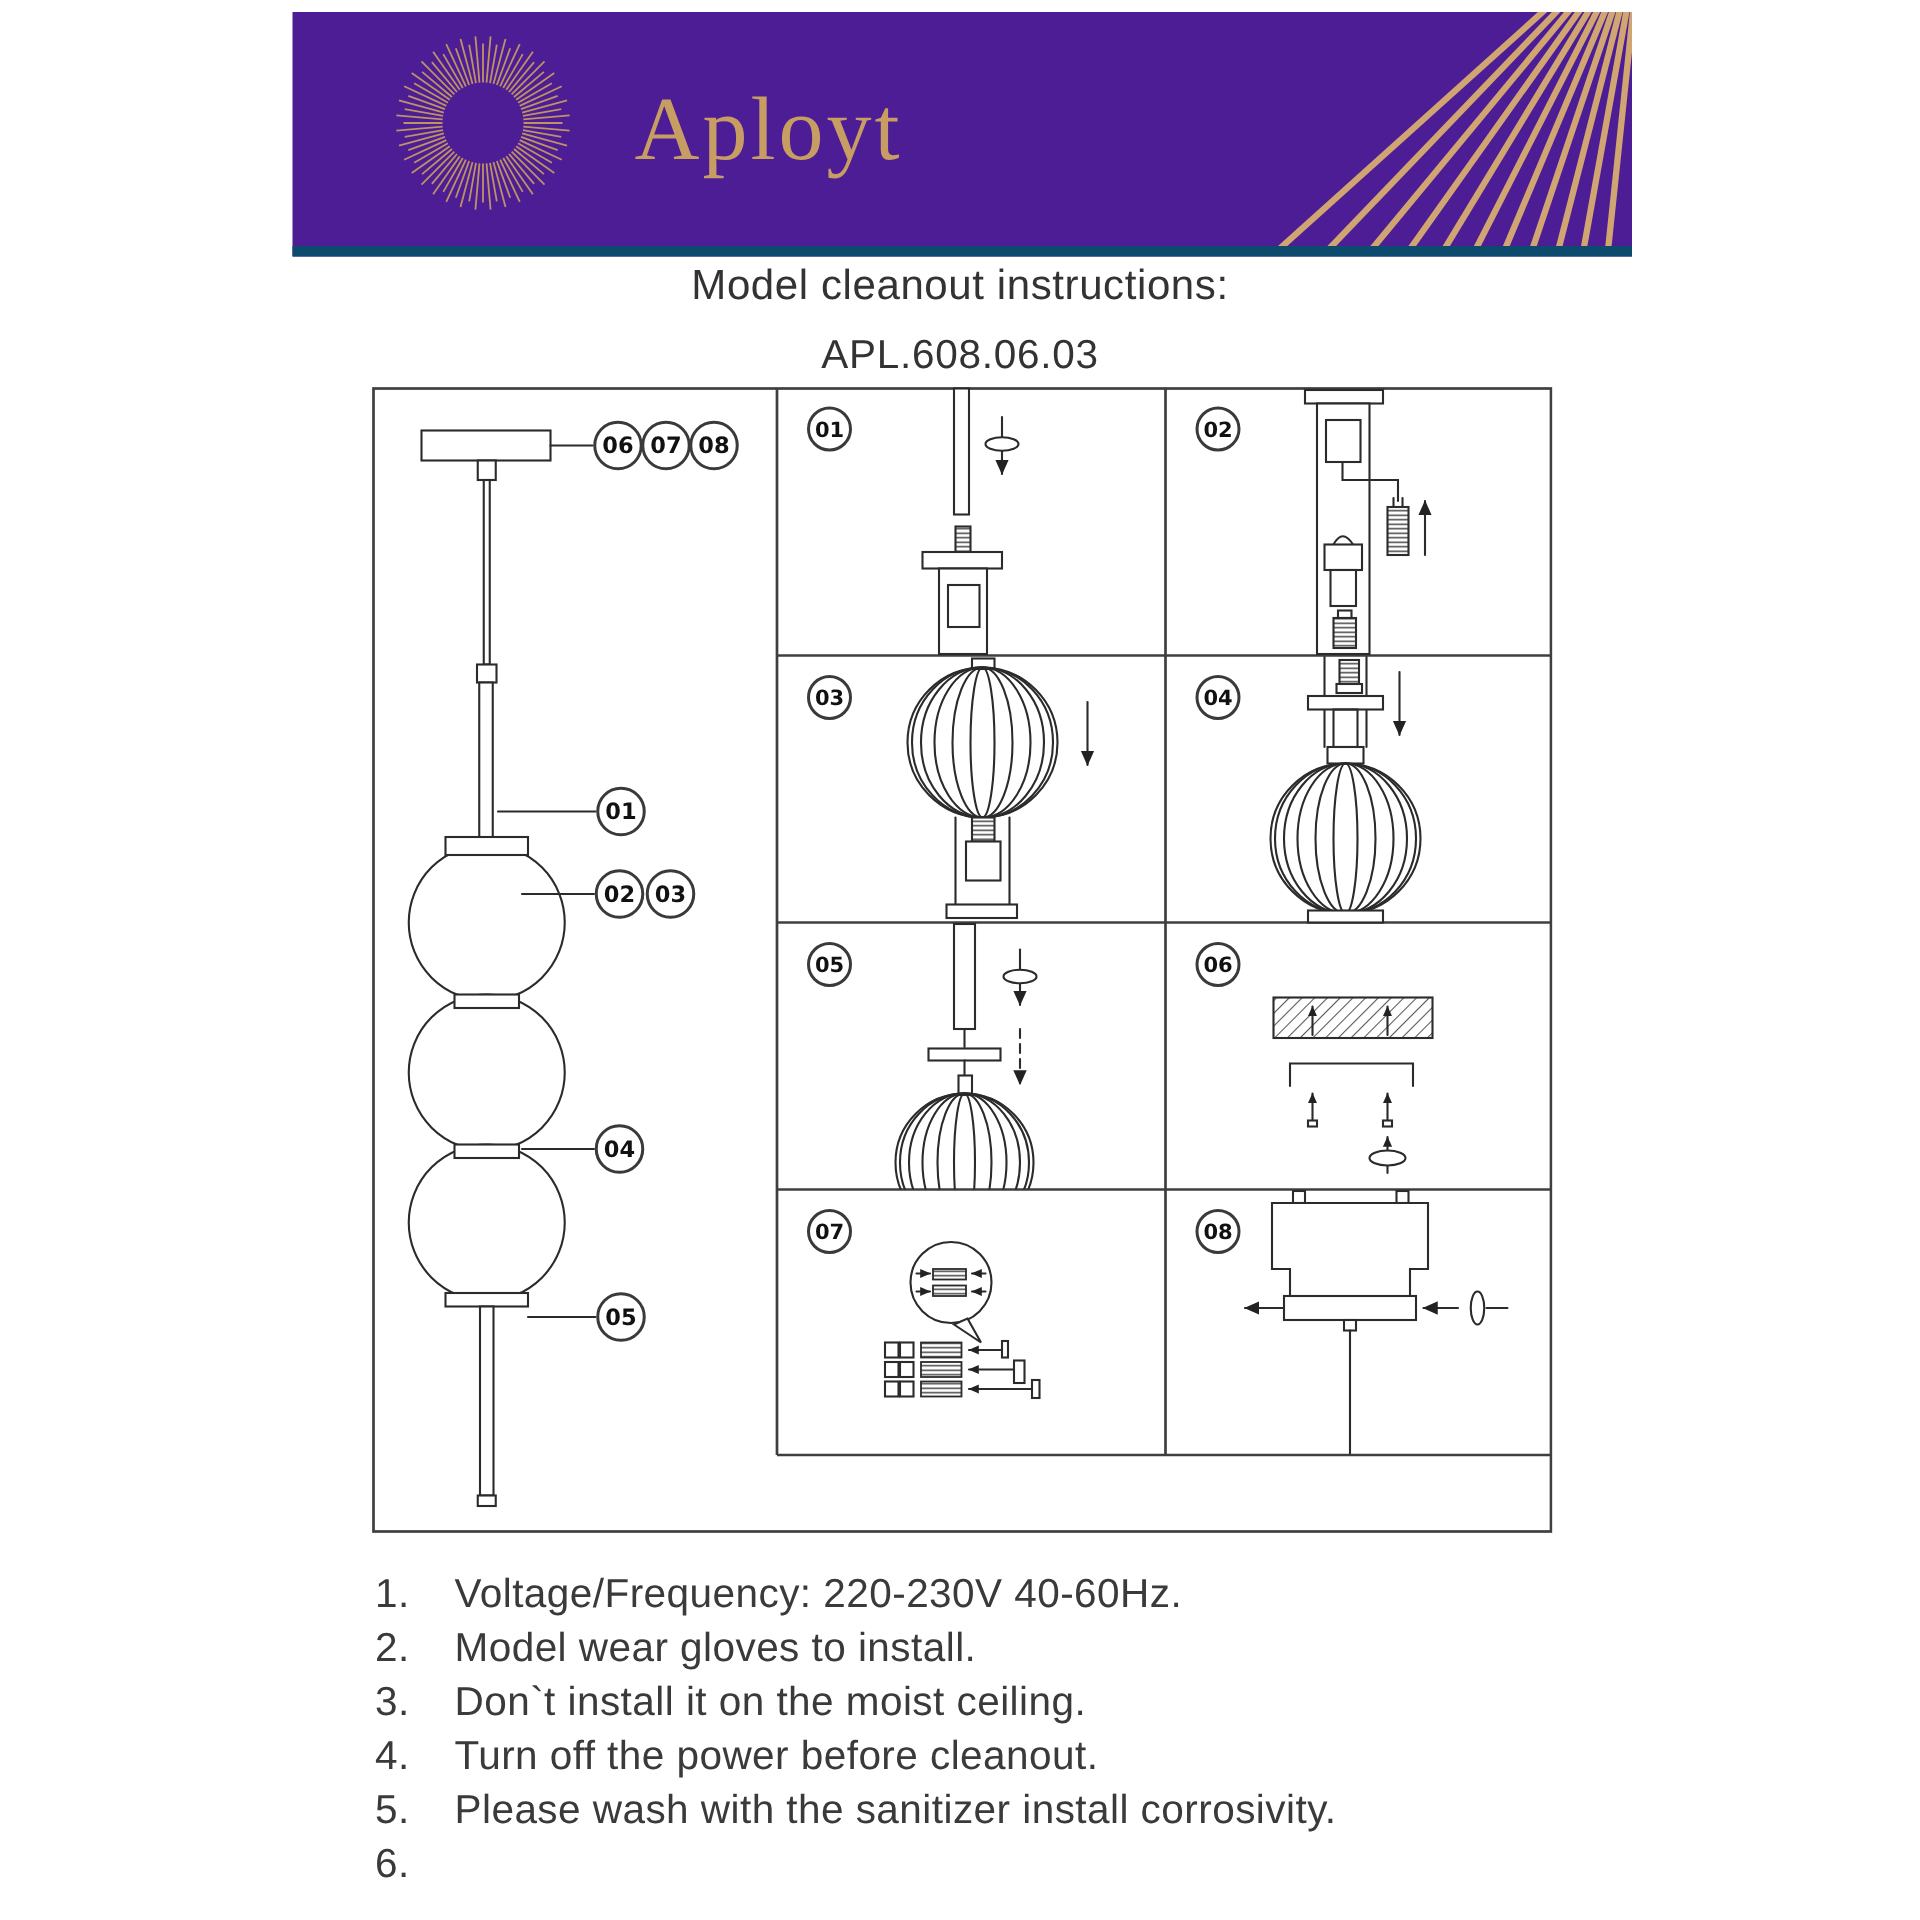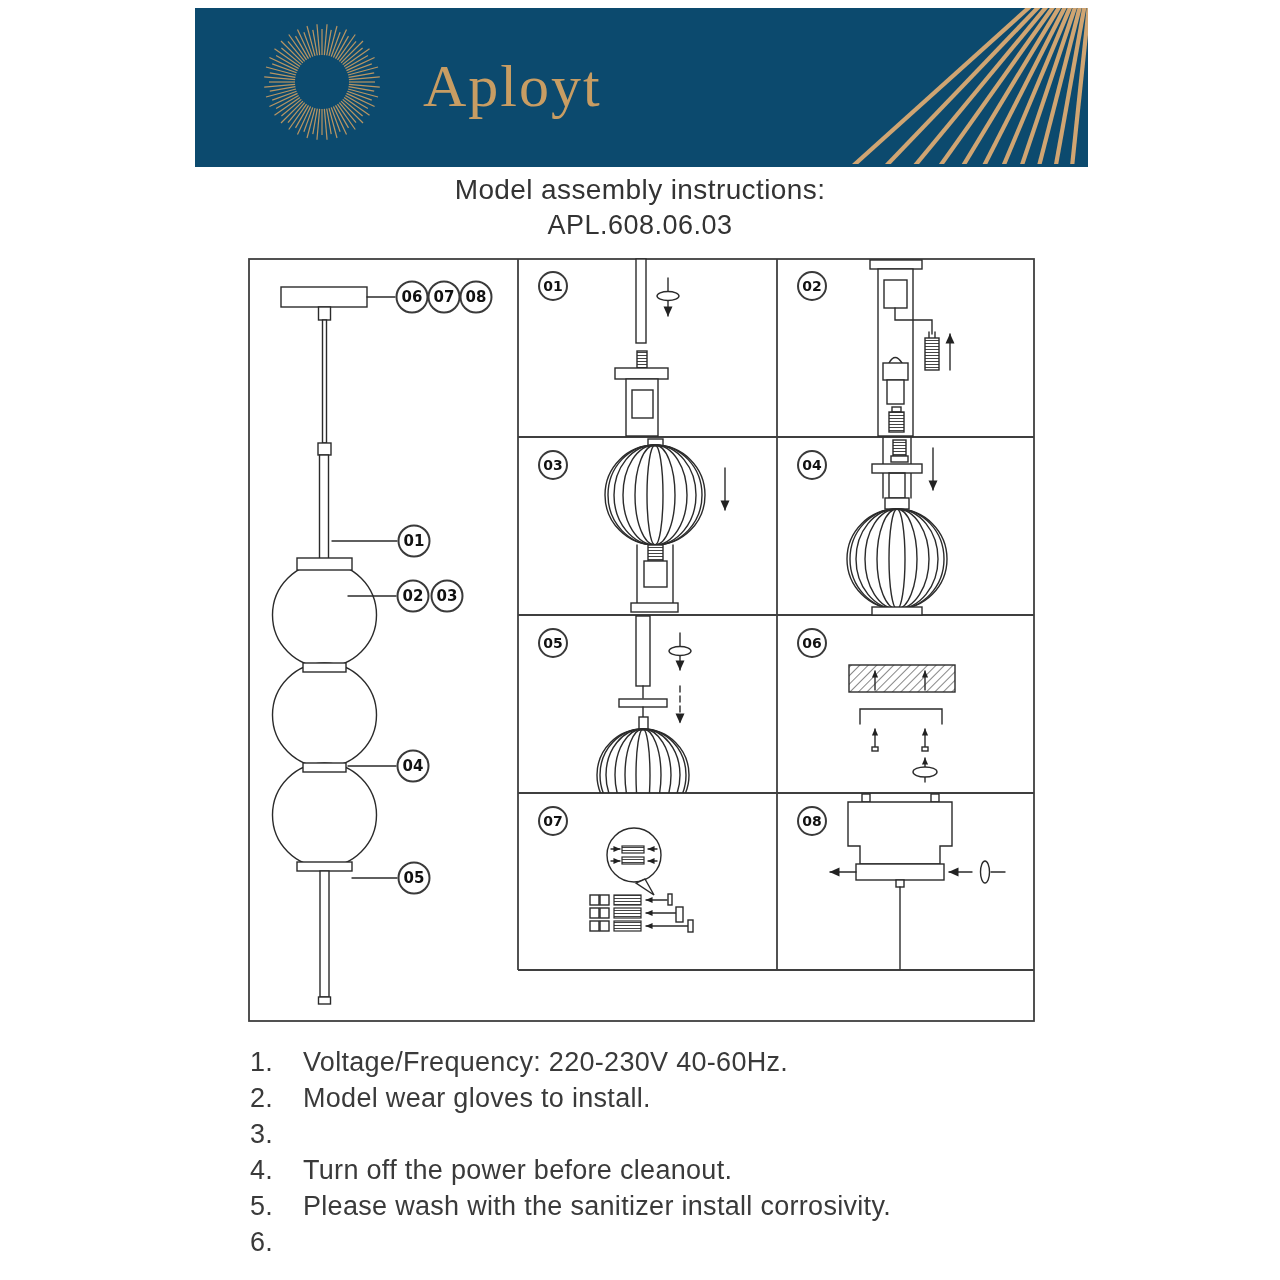--- a/index.html
+++ b/index.html
@@ -7,7 +7,7 @@
         font-family:"Liberation Sans",sans-serif;}
   
   #banner{position:absolute;left:195px;top:8px;width:893px;height:156px;
-          background:#0c4a6e;border-bottom:3px solid #0c4a6e;overflow:hidden;}
+          background:#4c1d95;border-bottom:7px solid #0c4a6e;overflow:hidden;}
   #logo-burst{position:absolute;left:62px;top:9px;width:130px;height:130px;}
   #brand{position:absolute;left:228px;top:36px;width:300px;height:84px;
          color:#c89d63;font-size:60px;letter-spacing:2px;line-height:84px;

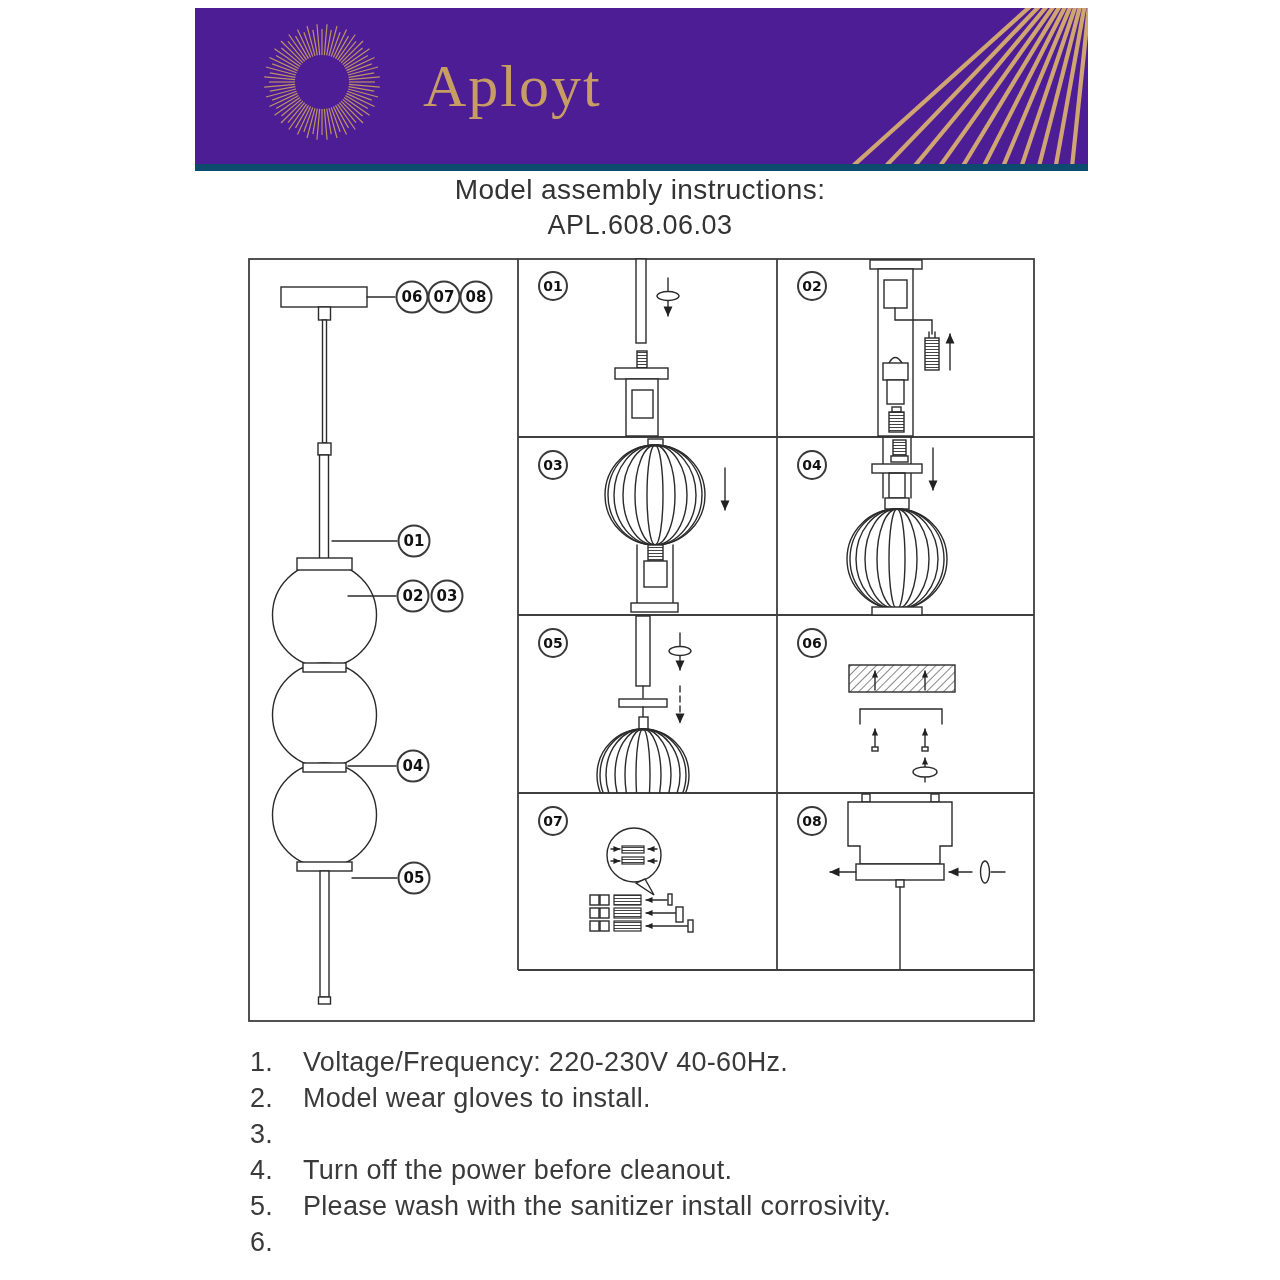--- a/index.html
+++ b/index.html
@@ -128,7 +128,7 @@
   </div>
 
   <div id="title">
-    <div class="t1">Model assembly instructions:</div>
+    <div class="t1">Model cleanout instructions:</div>
     <div class="t2">APL.608.06.03</div>
   </div>
 

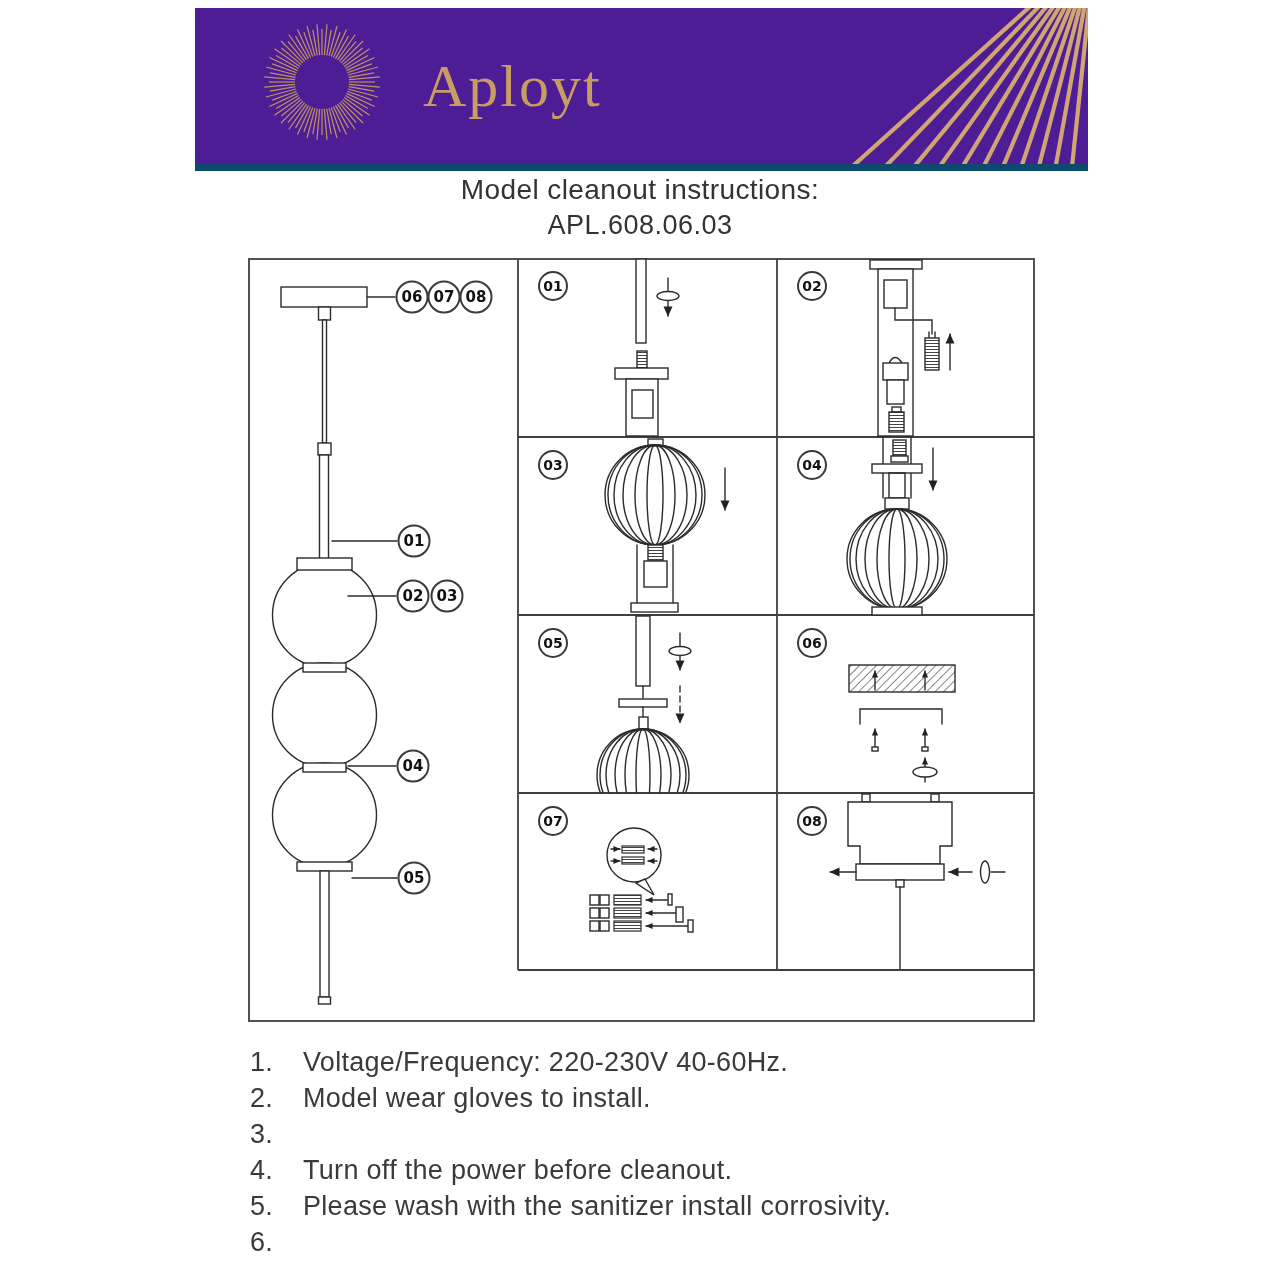--- a/index.html
+++ b/index.html
@@ -16,7 +16,7 @@
   
   #title{position:absolute;left:0;top:174px;width:1280px;text-align:center;color:#333;}
   #title .t1{font-size:28px;letter-spacing:.4px;}
-  #title .t2{font-size:27px;margin-top:4px;letter-spacing:.5px;}
+  #title .t2{font-size:27px;margin-top:15px;letter-spacing:.5px;}
   
   #diagram{position:absolute;left:248px;top:258px;width:787px;height:764px;}
   .ln{fill:none;stroke:#2b2b2b;stroke-width:1.4;stroke-linecap:round;}

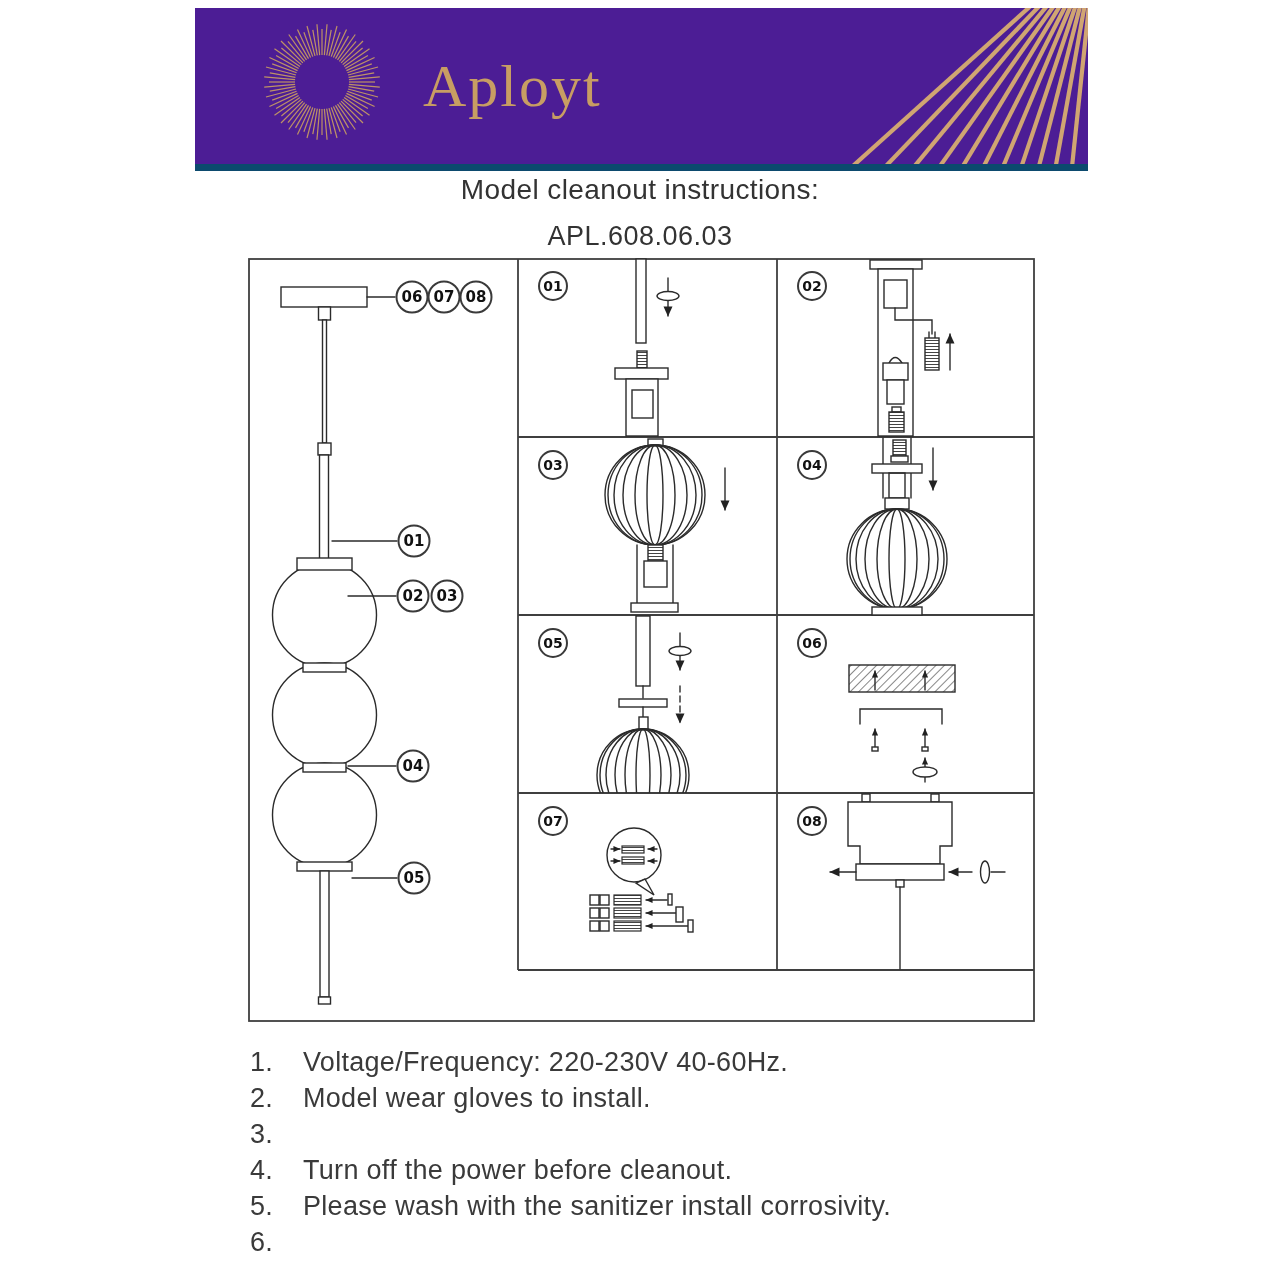--- a/index.html
+++ b/index.html
@@ -393,6 +393,7 @@
     </div>
     <div class="note-row">
       <span class="note-num">3.</span>
+      <span class="note-text">Don`t install it on the moist ceiling.</span>
     </div>
     <div class="note-row">
       <span class="note-num">4.</span>

